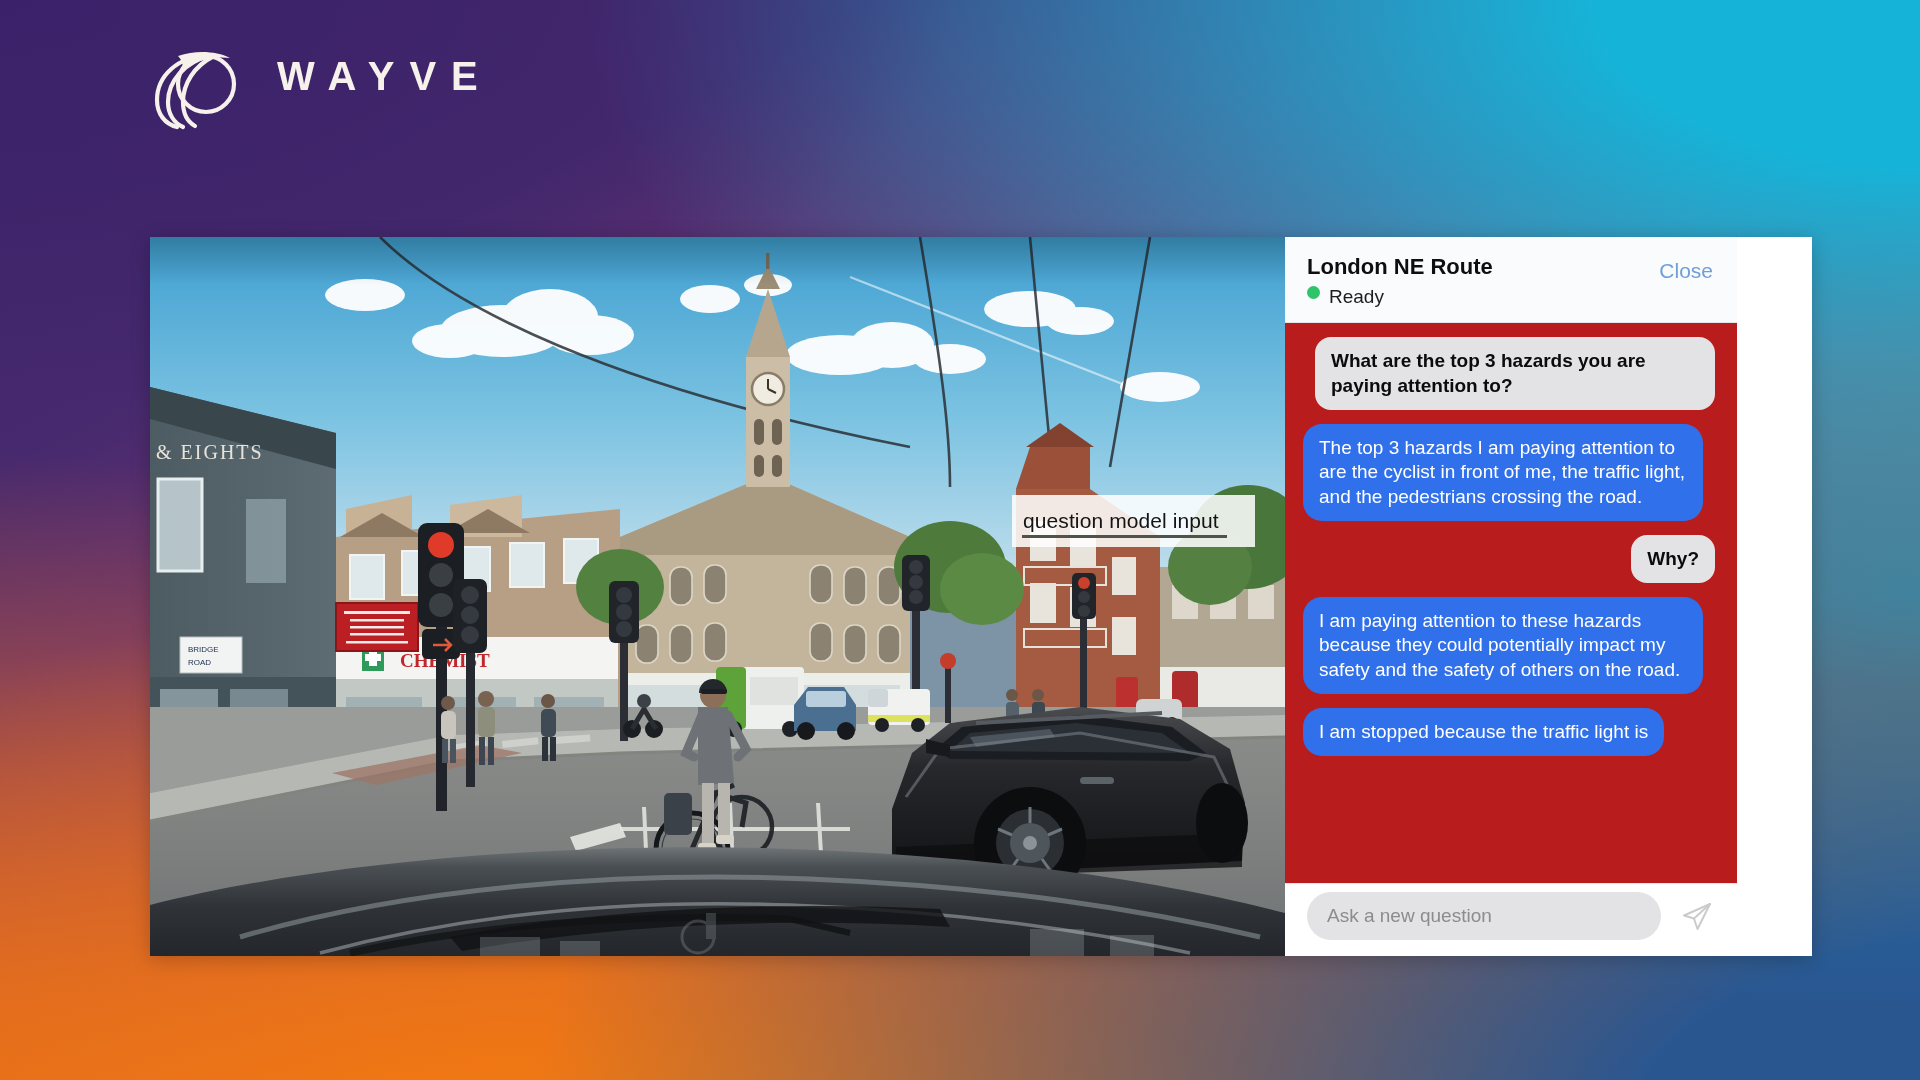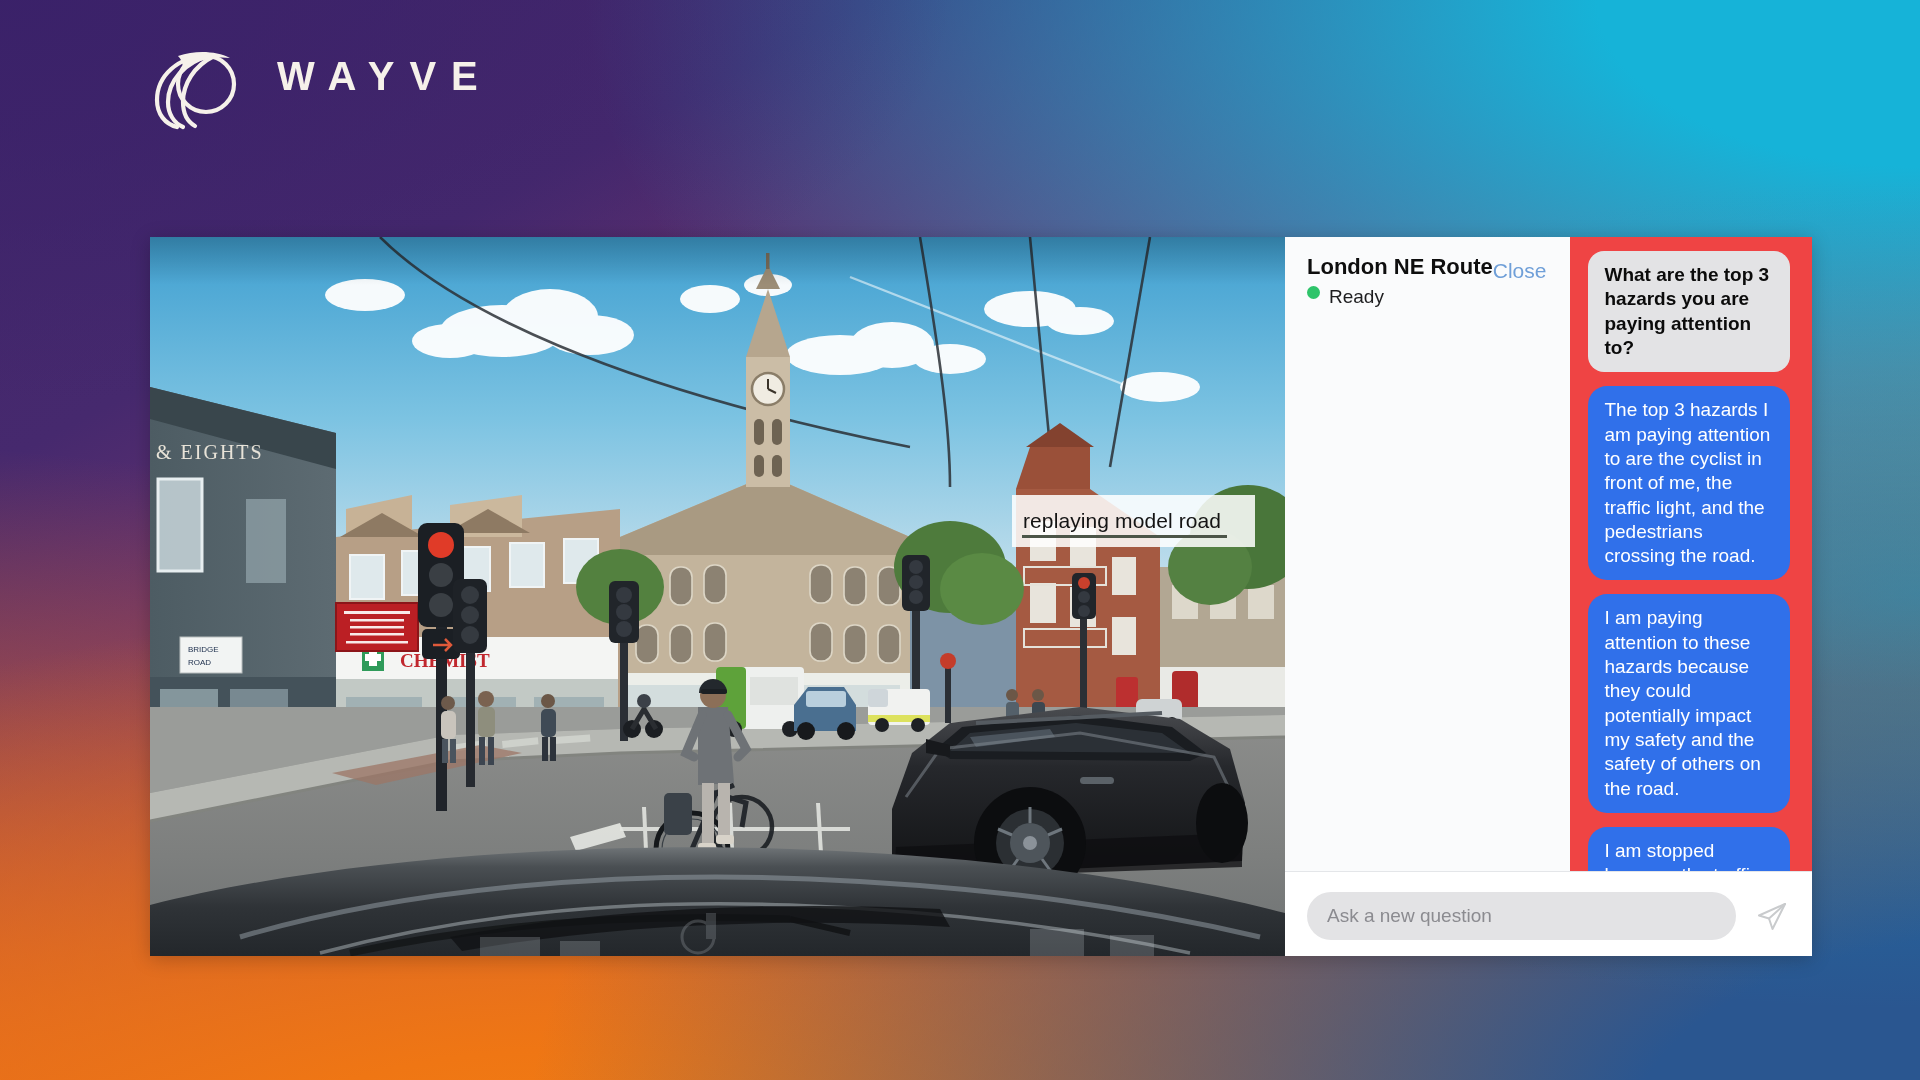--- a/index.html
+++ b/index.html
@@ -75,8 +75,8 @@
 
   
   .chat-pane {
-    width:527px; height:719px; background:#ef4444;
-    display:flex; position:relative;
+    width:452px; height:719px; background:#b91c1c;
+    display:flex; flex-direction:column; position:relative;
   }
   .chat-header {
     background:#fafbfc;

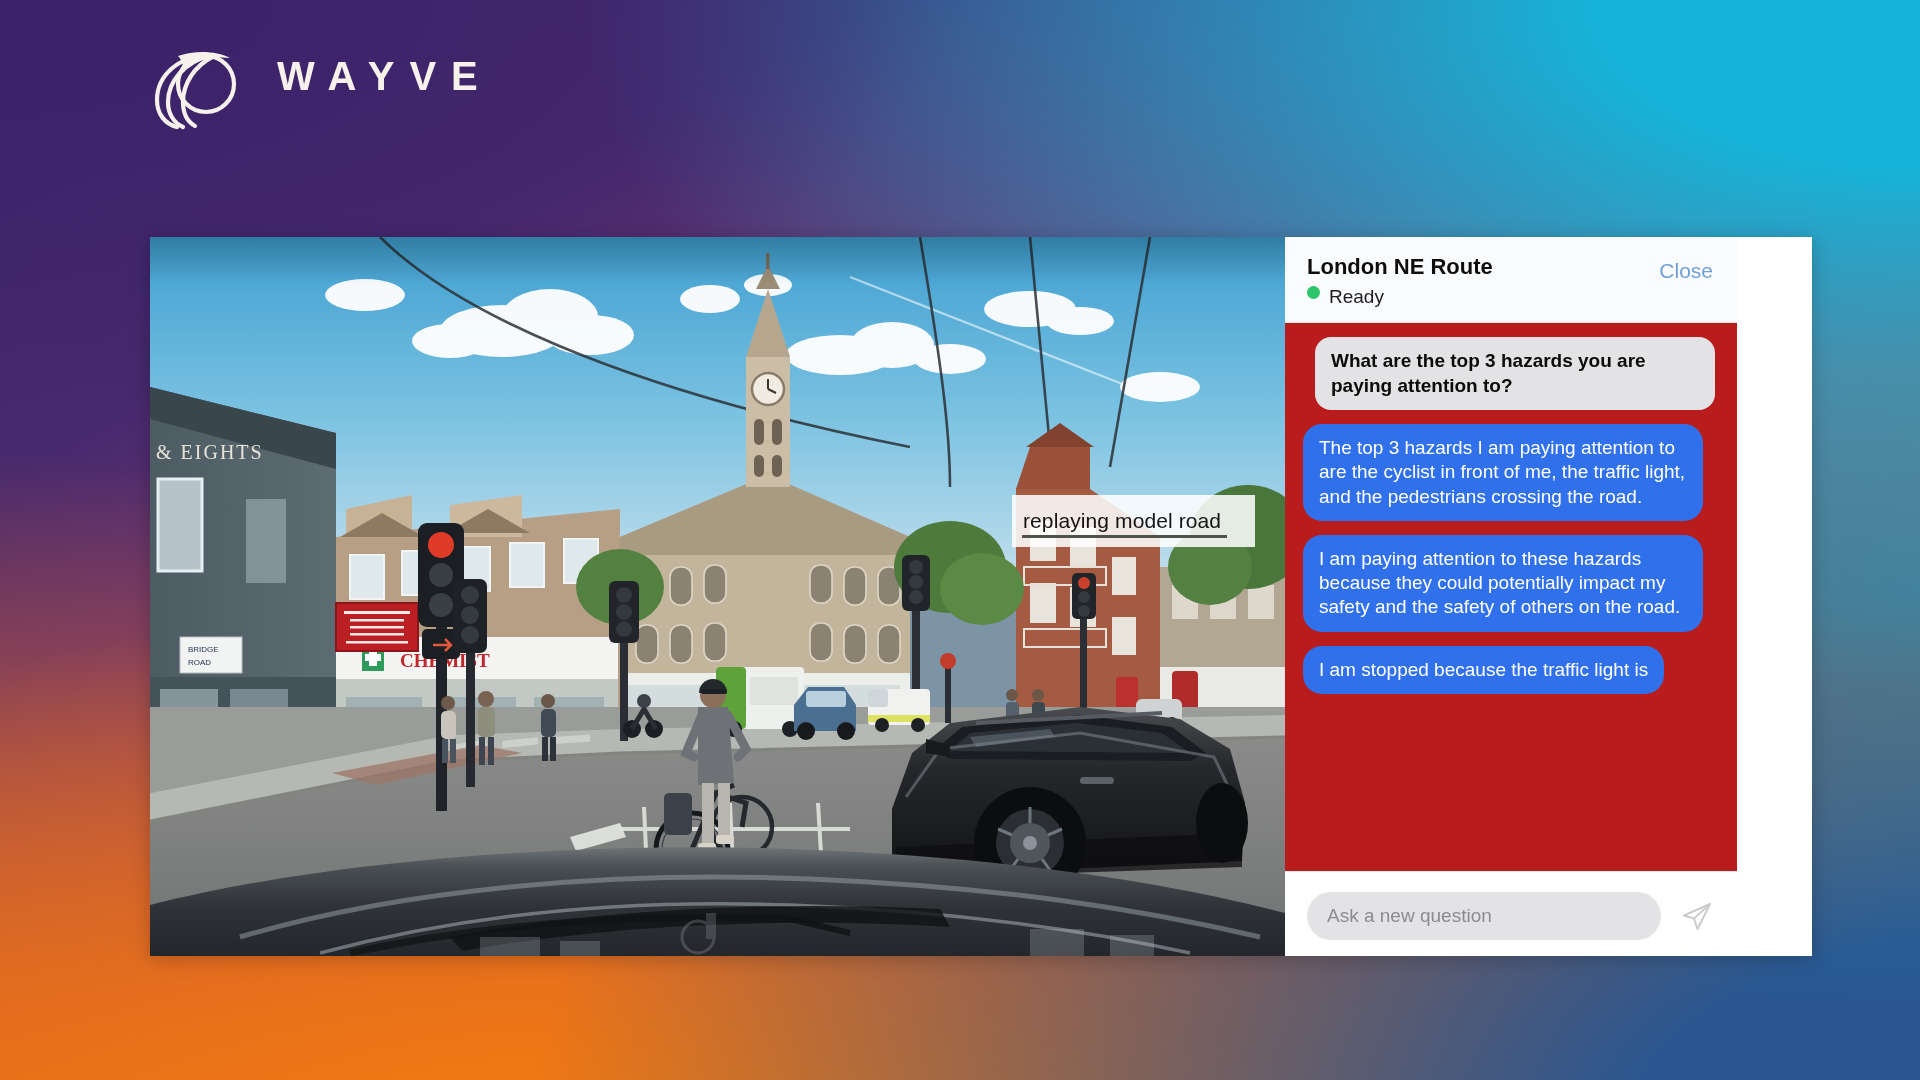--- a/index.html
+++ b/index.html
@@ -536,7 +536,7 @@
     </svg>
 
     <div class="replay-badge">
-      <span class="txt">replaying model road</span>
+      <span class="txt">question model input</span>
       <span class="rule"></span>
     </div>
   </div>

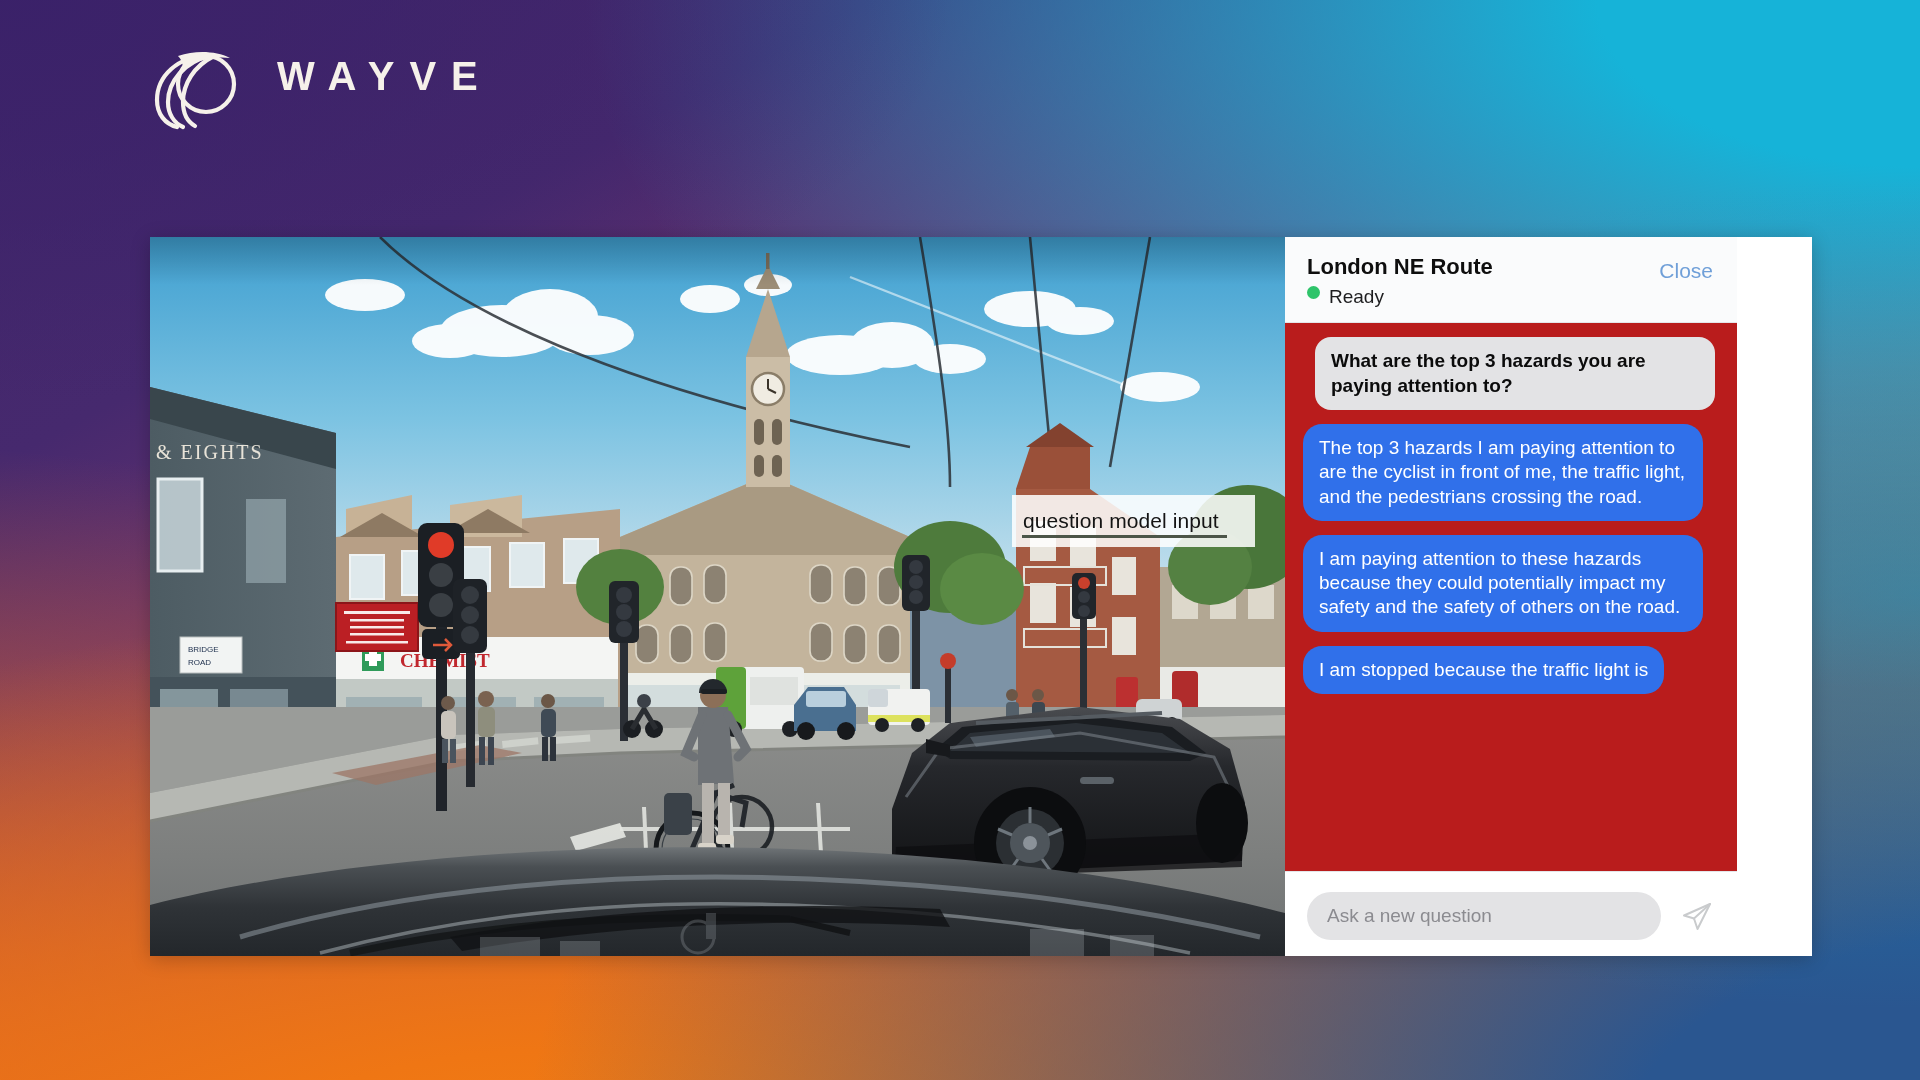--- a/index.html
+++ b/index.html
@@ -561,6 +561,9 @@
       <div class="msg-row bot">
         <div class="bubble bot">The top 3 hazards I am paying attention to are the cyclist in front of me, the traffic light, and the pedestrians crossing the road.</div>
       </div>
+      <div class="msg-row user">
+        <div class="bubble user">Why?</div>
+      </div>
       <div class="msg-row bot">
         <div class="bubble bot">I am paying attention to these hazards because they could potentially impact my safety and the safety of others on the road.</div>
       </div>

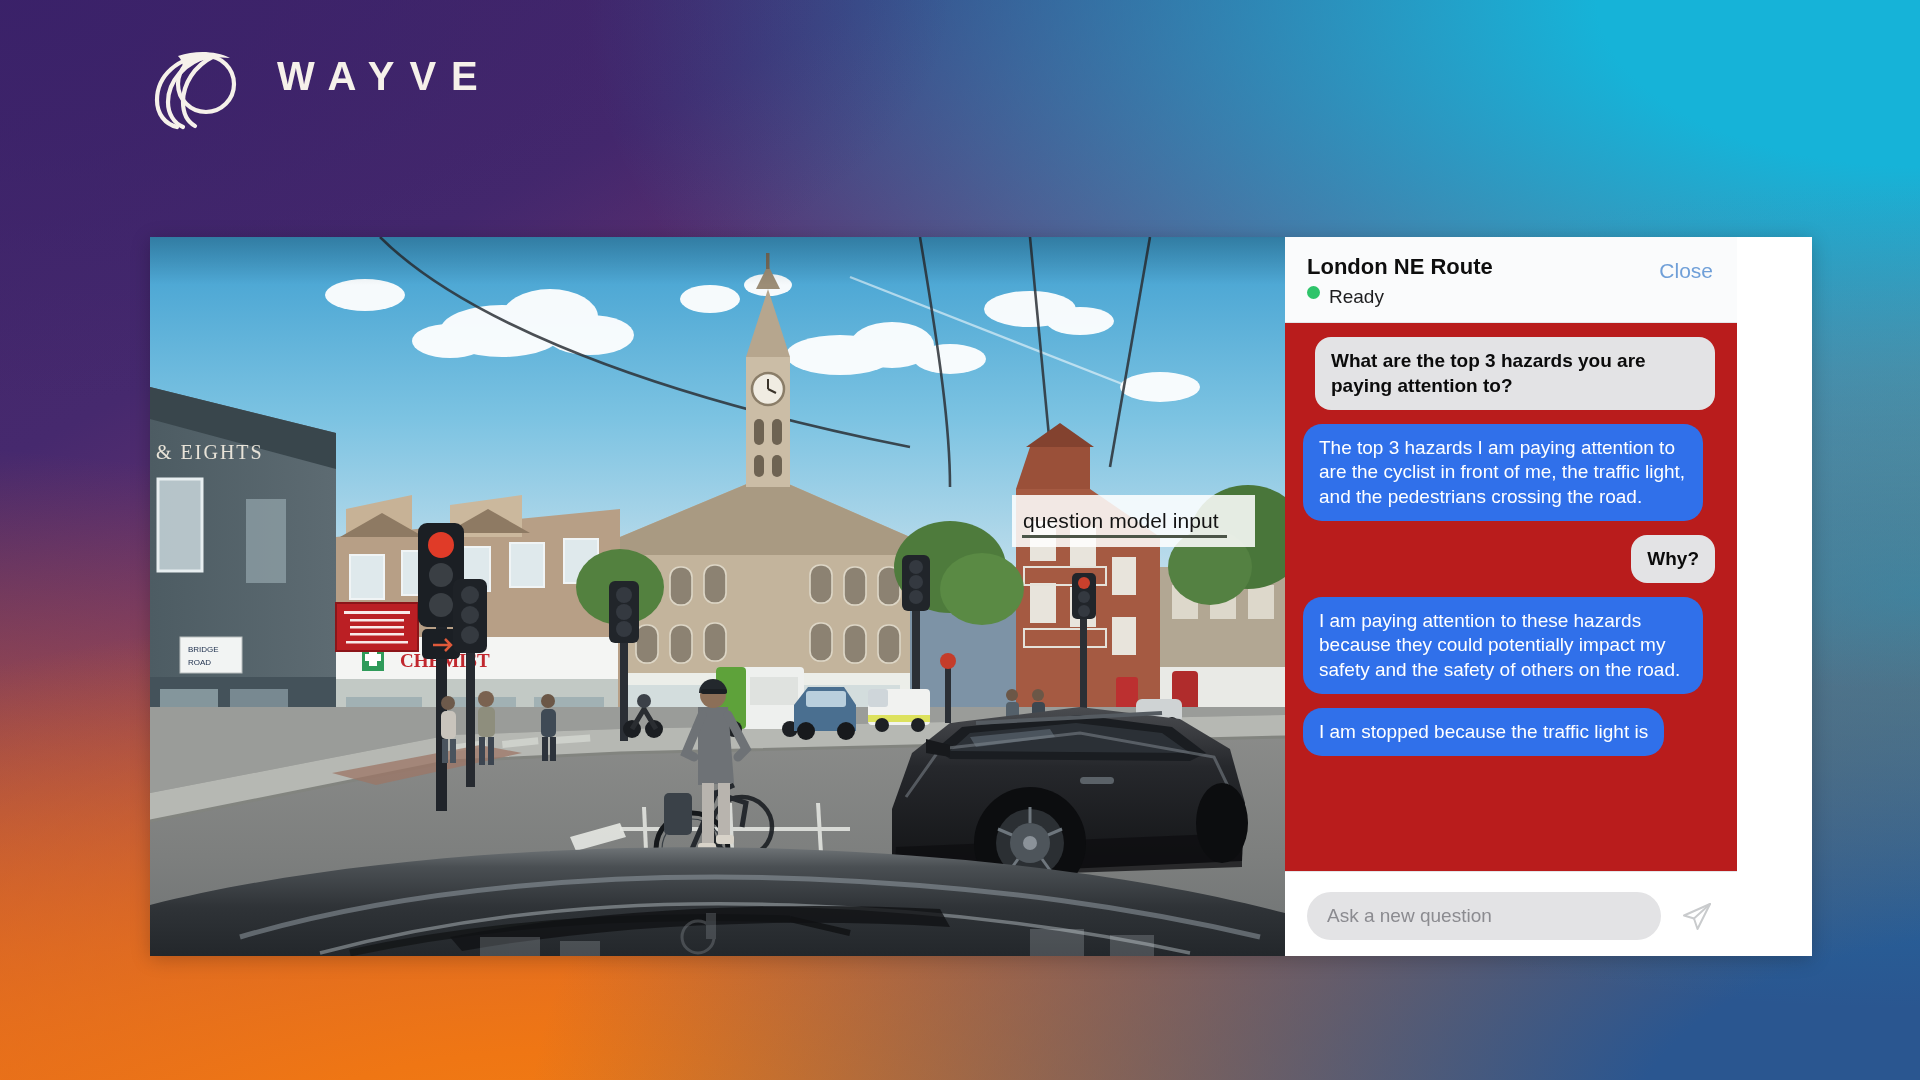--- a/index.html
+++ b/index.html
@@ -113,7 +113,7 @@
   .chat-input-bar {
     position:absolute; left:0; right:0; bottom:0;
     background:#fff; border-top:1px solid #e4e6e9;
-    padding:20px 18px 16px 22px;
+    padding:8px 18px 16px 22px;
     display:flex; align-items:center; gap:14px;margin-top:36px;
   }
   .chat-input {

